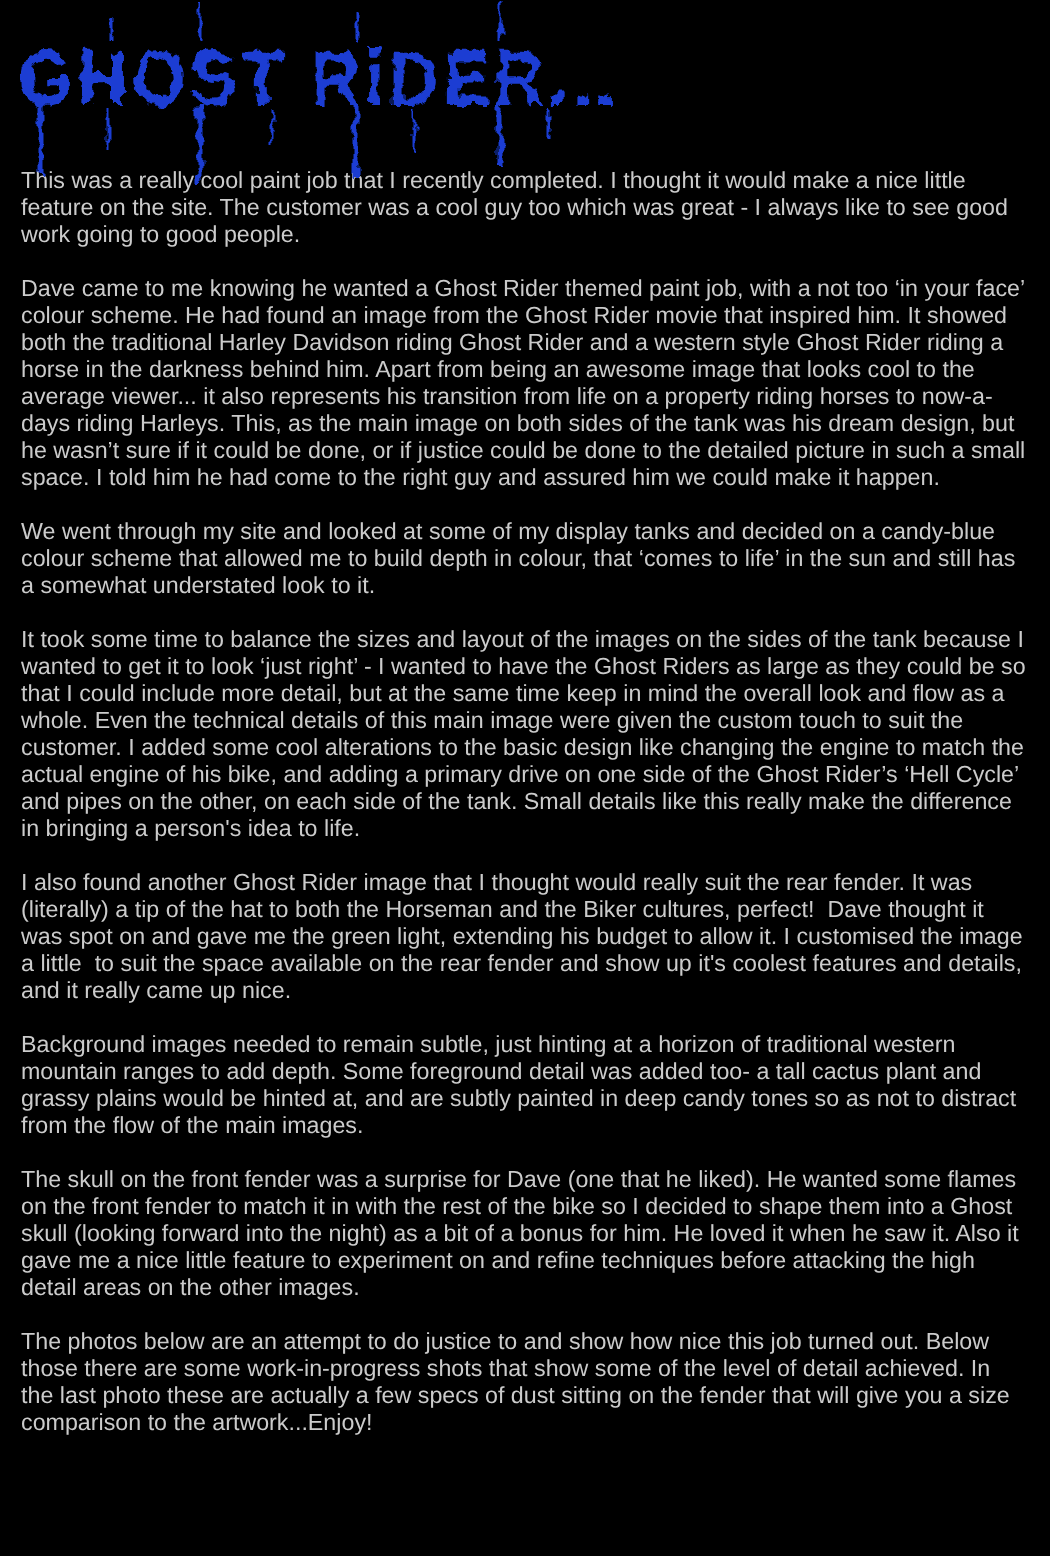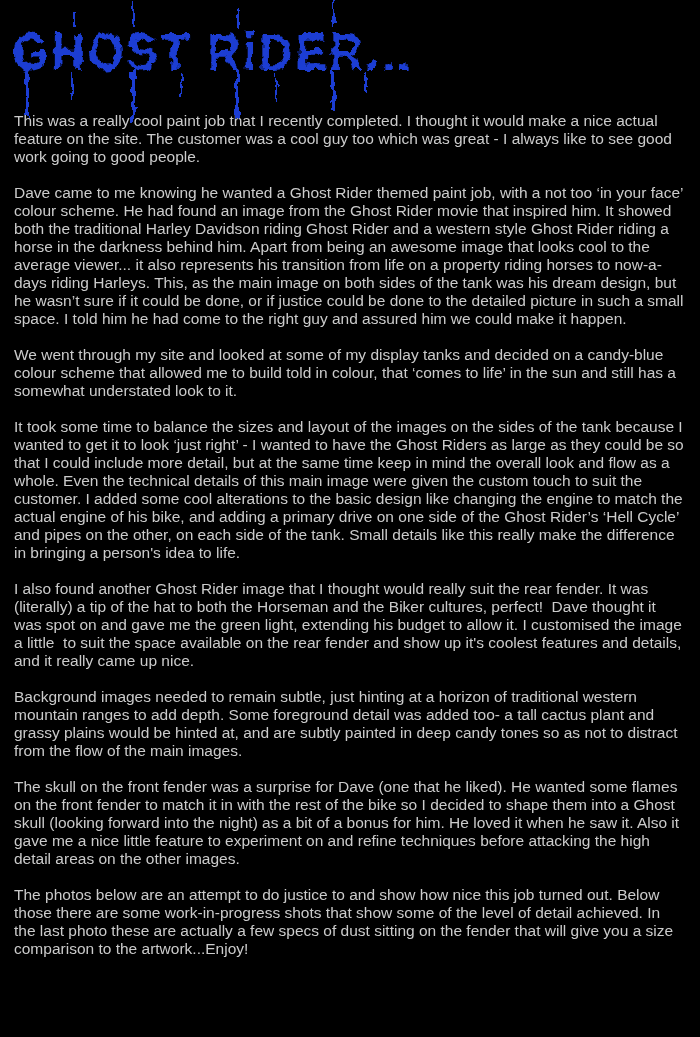--- a/index.html
+++ b/index.html
@@ -87,7 +87,7 @@
 </div>
 
 <div class="content">
-  <p>This was a really cool paint job that I recently completed. I thought it would make a nice actual feature on the site. The customer was a cool guy too which was great - I always like to see good work going to good people.</p>
+  <p>This was a really cool paint job that I recently completed. I thought it would make a nice little feature on the site. The customer was a cool guy too which was great - I always like to see good work going to good people.</p>
   <p>Dave came to me knowing he wanted a Ghost Rider themed paint job, with a not too ‘in your face’ colour scheme. He had found an image from the Ghost Rider movie that inspired him. It showed both the traditional Harley Davidson riding Ghost Rider and a western style Ghost Rider riding a horse in the darkness behind him. Apart from being an awesome image that looks cool to the average viewer... it also represents his transition from life on a property riding horses to now-a-days riding Harleys. This, as the main image on both sides of the tank was his dream design, but he wasn’t sure if it could be done, or if justice could be done to the detailed picture in such a small space. I told him he had come to the right guy and assured him we could make it happen.</p>
   <p>We went through my site and looked at some of my display tanks and decided on a candy-blue colour scheme that allowed me to build told in colour, that ‘comes to life’ in the sun and still has a somewhat understated look to it.</p>
   <p>It took some time to balance the sizes and layout of the images on the sides of the tank because I wanted to get it to look ‘just right’ - I wanted to have the Ghost Riders as large as they could be so that I could include more detail, but at the same time keep in mind the overall look and flow as a whole. Even the technical details of this main image were given the custom touch to suit the customer. I added some cool alterations to the basic design like changing the engine to match the actual engine of his bike, and adding a primary drive on one side of the Ghost Rider’s ‘Hell Cycle’ and pipes on the other, on each side of the tank. Small details like this really make the difference in bringing a person's idea to life.</p>

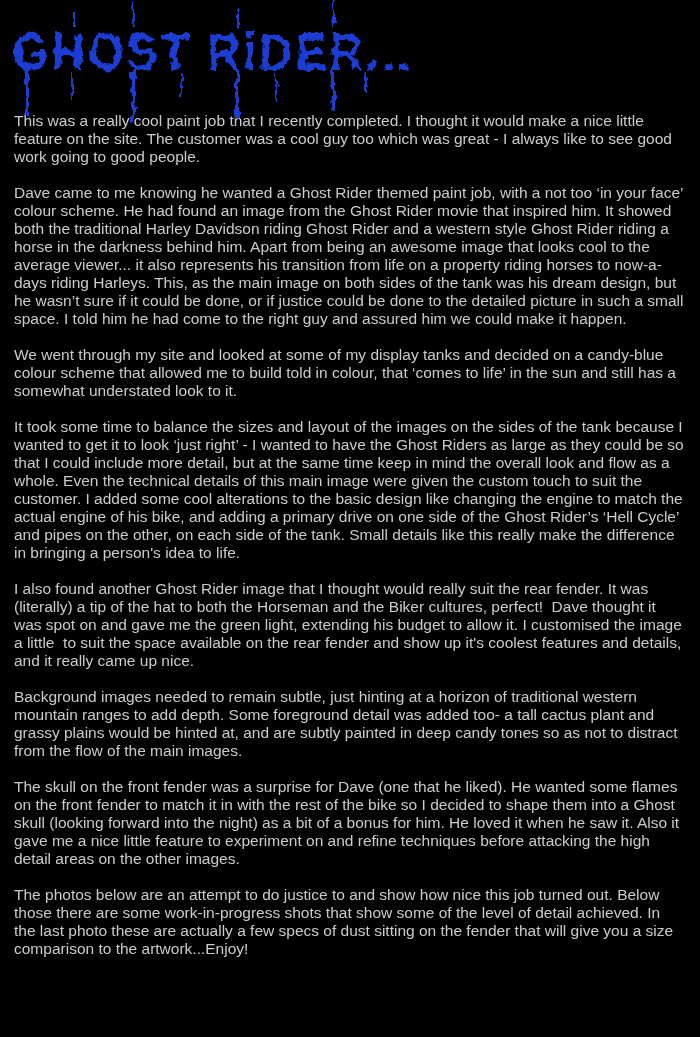--- a/index.html
+++ b/index.html
@@ -89,7 +89,7 @@
 <div class="content">
   <p>This was a really cool paint job that I recently completed. I thought it would make a nice little feature on the site. The customer was a cool guy too which was great - I always like to see good work going to good people.</p>
   <p>Dave came to me knowing he wanted a Ghost Rider themed paint job, with a not too ‘in your face’ colour scheme. He had found an image from the Ghost Rider movie that inspired him. It showed both the traditional Harley Davidson riding Ghost Rider and a western style Ghost Rider riding a horse in the darkness behind him. Apart from being an awesome image that looks cool to the average viewer... it also represents his transition from life on a property riding horses to now-a-days riding Harleys. This, as the main image on both sides of the tank was his dream design, but he wasn’t sure if it could be done, or if justice could be done to the detailed picture in such a small space. I told him he had come to the right guy and assured him we could make it happen.</p>
-  <p>We went through my site and looked at some of my display tanks and decided on a candy-blue colour scheme that allowed me to build told in colour, that ‘comes to life’ in the sun and still has a somewhat understated look to it.</p>
+  <p>We went through my site and looked at some of my display tanks and decided on a candy-blue colour scheme that allowed me to build depth in colour, that ‘comes to life’ in the sun and still has a somewhat understated look to it.</p>
   <p>It took some time to balance the sizes and layout of the images on the sides of the tank because I wanted to get it to look ‘just right’ - I wanted to have the Ghost Riders as large as they could be so that I could include more detail, but at the same time keep in mind the overall look and flow as a whole. Even the technical details of this main image were given the custom touch to suit the customer. I added some cool alterations to the basic design like changing the engine to match the actual engine of his bike, and adding a primary drive on one side of the Ghost Rider’s ‘Hell Cycle’ and pipes on the other, on each side of the tank. Small details like this really make the difference in bringing a person's idea to life.</p>
   <p>I also found another Ghost Rider image that I thought would really suit the rear fender. It was (literally) a tip of the hat to both the Horseman and the Biker cultures, perfect!  Dave thought it was spot on and gave me the green light, extending his budget to allow it. I customised the image a little  to suit the space available on the rear fender and show up it's coolest features and details, and it really came up nice.</p>
   <p>Background images needed to remain subtle, just hinting at a horizon of traditional western mountain ranges to add depth. Some foreground detail was added too- a tall cactus plant and grassy plains would be hinted at, and are subtly painted in deep candy tones so as not to distract from the flow of the main images.</p>

